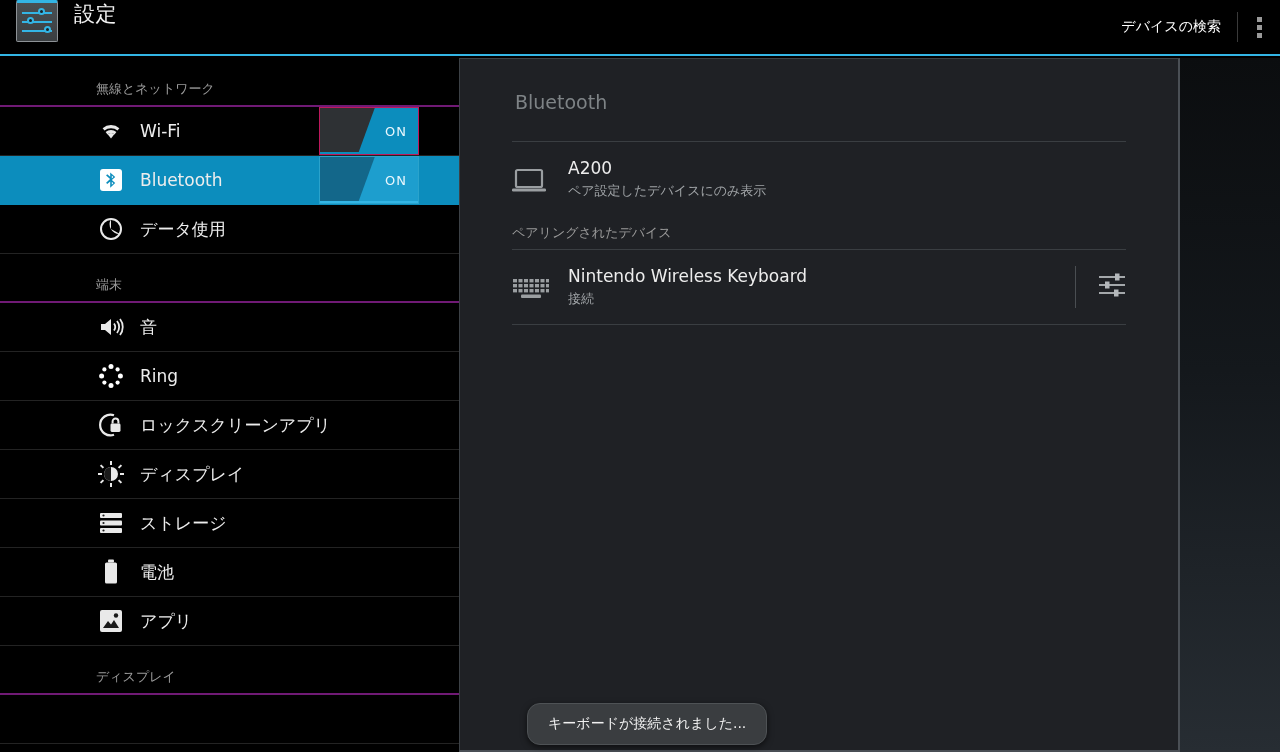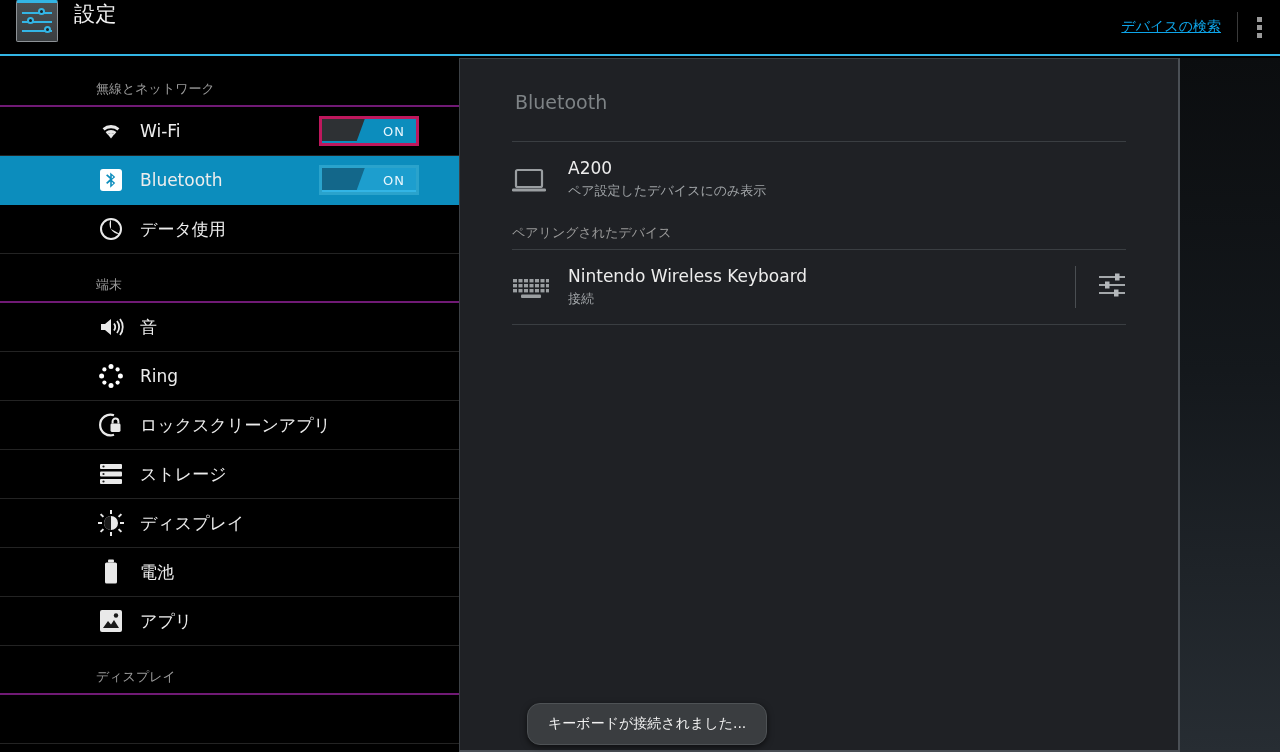--- a/index.html
+++ b/index.html
@@ -38,7 +38,7 @@
     margin-left:auto; display:flex; align-items:center; height:100%;
   }
   #search-label {
-    color:#0ea5e9; font-size:14px; padding-right:16px;text-decoration:underline;
+    color:#ffffff; font-size:14px; padding-right:16px;
   }
   #header-sep { width:1px; height:30px; background:#3a3a3a; }
   #overflow-menu {

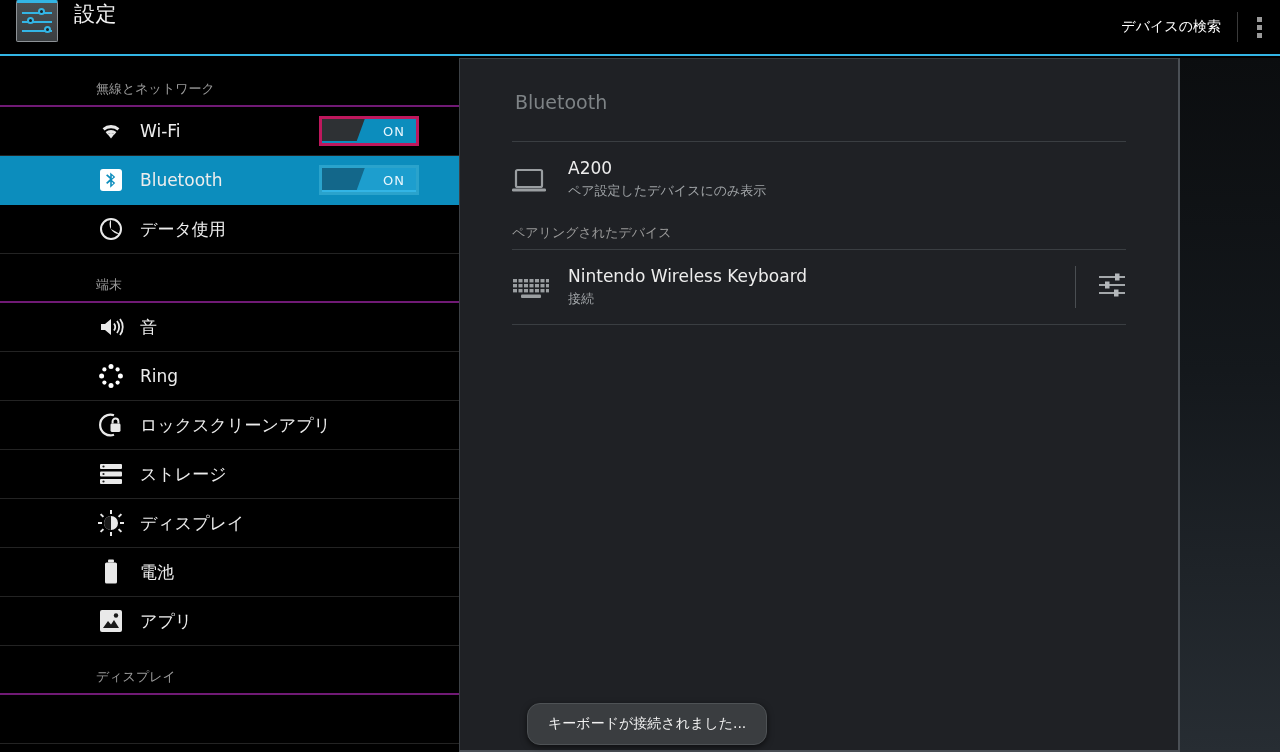--- a/index.html
+++ b/index.html
@@ -81,8 +81,8 @@
   
   .sw {
     position:absolute; right:40px; top:50%; transform:translateY(-50%);
-    width:100px; height:30px; overflow:hidden;
-    background:#2e3134; border:3px solid #be185d;
+    width:100px; height:48px; overflow:hidden;
+    background:#2e3134; border:1px solid #be185d;
   }
   .sw .fill {
     position:absolute; right:0; top:0; bottom:0; width:68px;

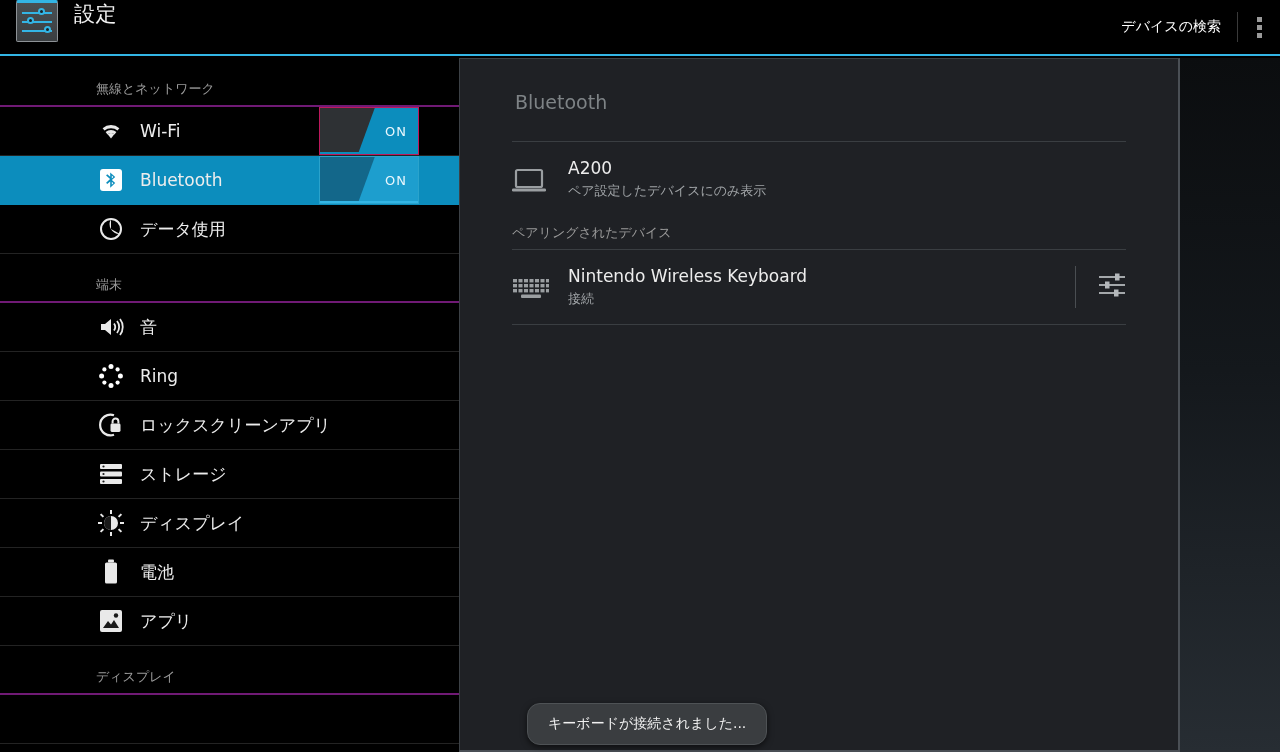--- a/index.html
+++ b/index.html
@@ -261,24 +261,6 @@
 
       <div class="nav-row">
         <div class="nav-ic">
-          <svg width="24" height="22" viewBox="0 0 24 22">
-              <g fill="#e9e9e9">
-                <rect x="1" y="1" width="22" height="5" rx="1"></rect>
-                <rect x="1" y="8.5" width="22" height="5" rx="1"></rect>
-                <rect x="1" y="16" width="22" height="5" rx="1"></rect>
-              </g>
-              <g fill="#1a1a1a">
-                <circle cx="4.5" cy="3.5" r="1.1"></circle>
-                <circle cx="4.5" cy="11" r="1.1"></circle>
-                <circle cx="4.5" cy="18.5" r="1.1"></circle>
-              </g>
-            </svg>
-        </div>
-        <span class="nav-lbl">ストレージ</span>
-      </div>
-
-      <div class="nav-row">
-        <div class="nav-ic">
           <svg width="26" height="26" viewBox="0 0 26 26">
               <g fill="#e9e9e9">
                 <circle cx="13" cy="13" r="7"></circle>
@@ -295,6 +277,24 @@
             </svg>
         </div>
         <span class="nav-lbl">ディスプレイ</span>
+      </div>
+
+      <div class="nav-row">
+        <div class="nav-ic">
+          <svg width="24" height="22" viewBox="0 0 24 22">
+              <g fill="#e9e9e9">
+                <rect x="1" y="1" width="22" height="5" rx="1"></rect>
+                <rect x="1" y="8.5" width="22" height="5" rx="1"></rect>
+                <rect x="1" y="16" width="22" height="5" rx="1"></rect>
+              </g>
+              <g fill="#1a1a1a">
+                <circle cx="4.5" cy="3.5" r="1.1"></circle>
+                <circle cx="4.5" cy="11" r="1.1"></circle>
+                <circle cx="4.5" cy="18.5" r="1.1"></circle>
+              </g>
+            </svg>
+        </div>
+        <span class="nav-lbl">ストレージ</span>
       </div>
 
       <div class="nav-row">

